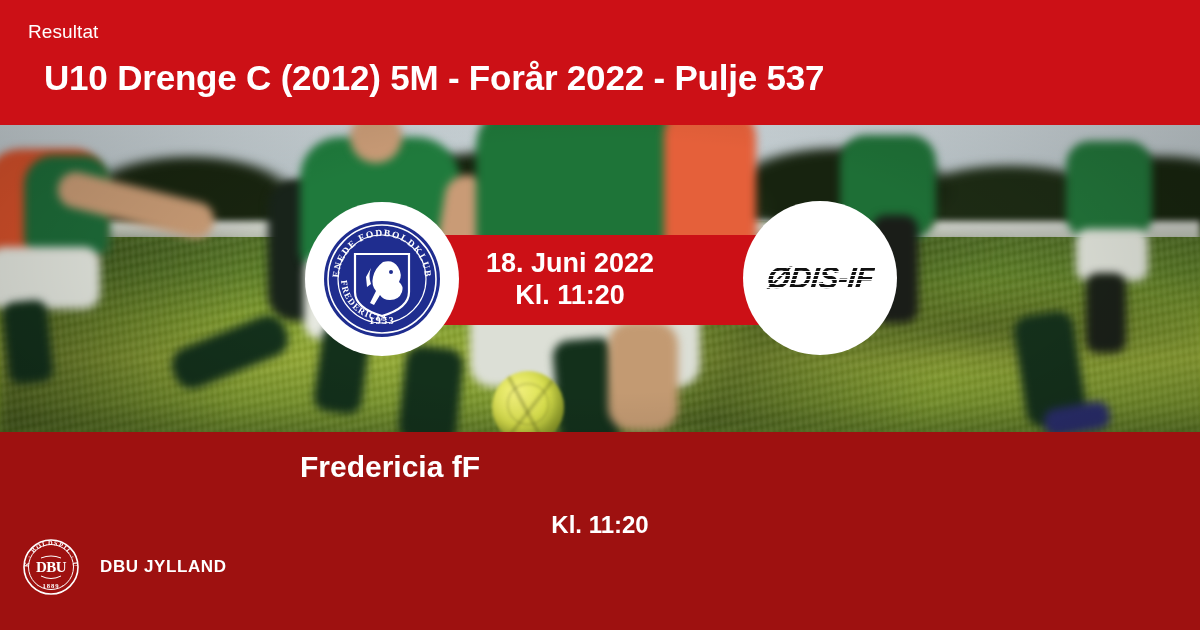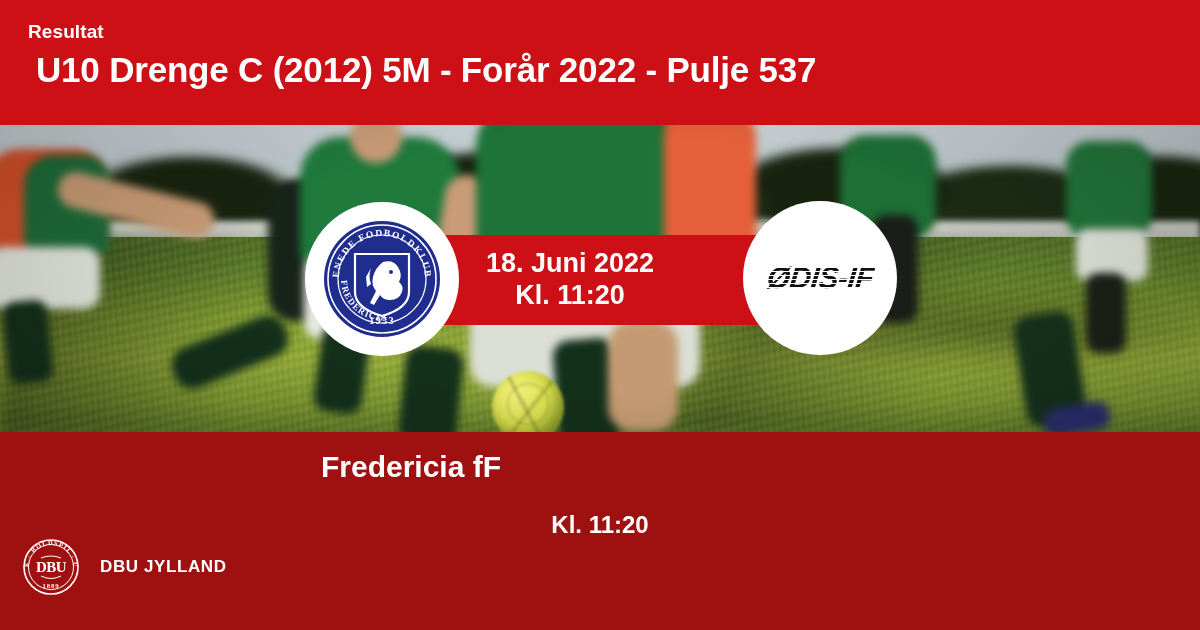--- a/index.html
+++ b/index.html
@@ -33,7 +33,7 @@
   .header-kicker {
     color: #ffffff;
     font-size: 19px;
-    font-weight: bold;
+    font-weight: normal;
     letter-spacing: 0.1px;
     line-height: 1.1;
     margin: 0 16px 8px 0;

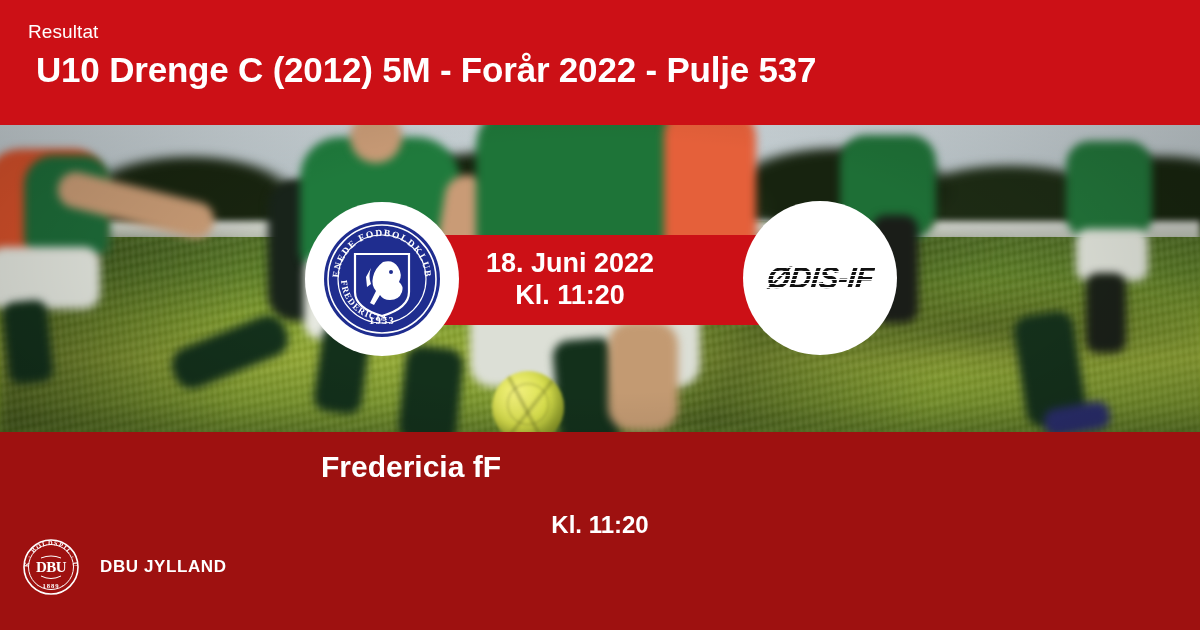--- a/index.html
+++ b/index.html
@@ -45,7 +45,7 @@
     font-weight: bold;
     letter-spacing: -0.2px;
     line-height: 1.08;
-    margin: 8px;
+    margin: 16px;
     white-space: nowrap;
   }
 

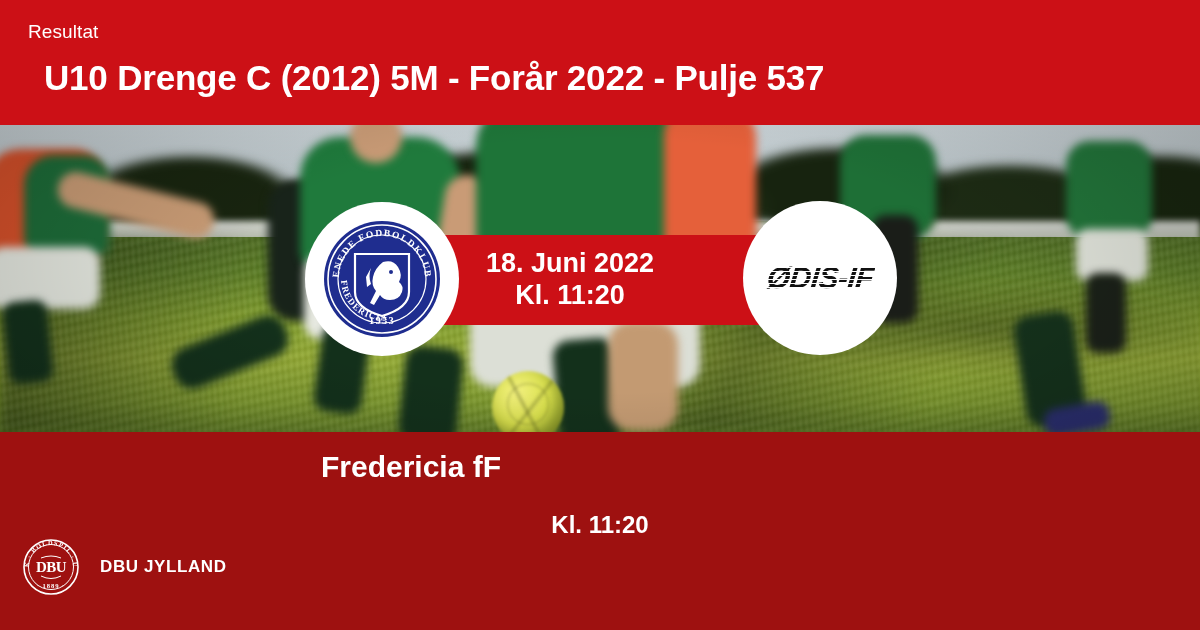--- a/index.html
+++ b/index.html
@@ -260,7 +260,6 @@
     top: 18px;
     width: 972px;
     display: flex;
-    padding-left: 21px;
   }
   .team-name {
     color: #ffffff;

